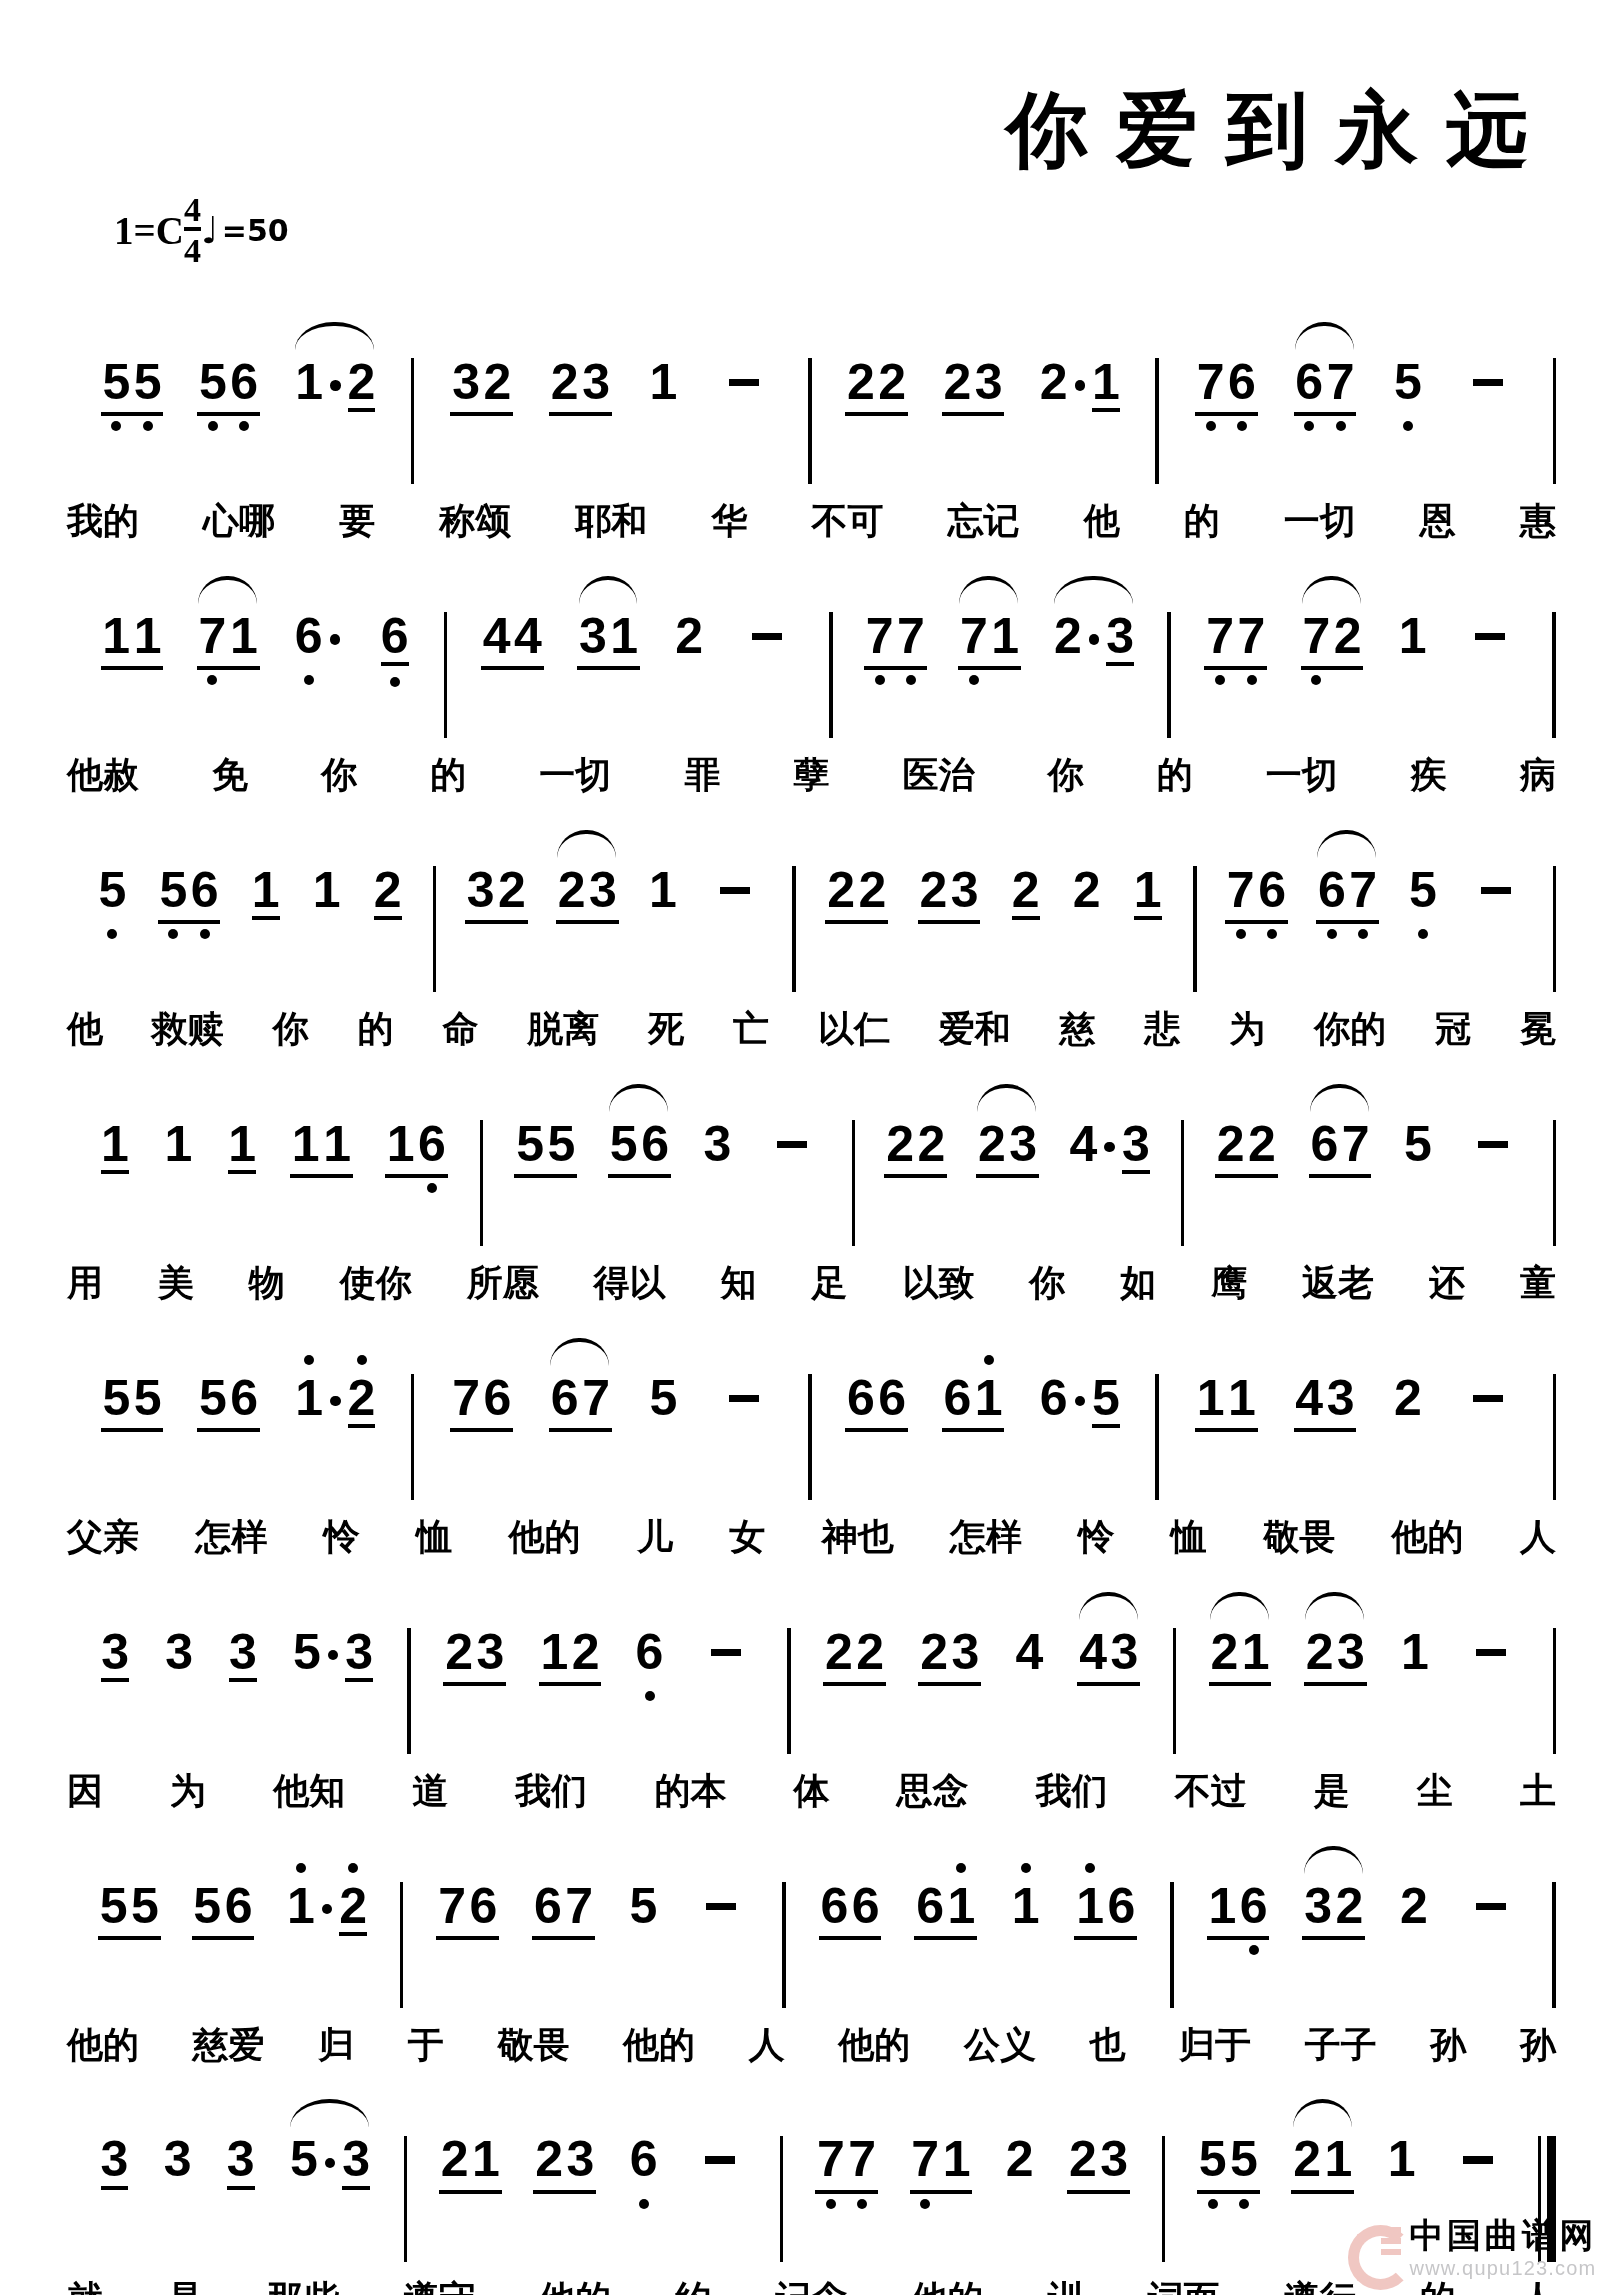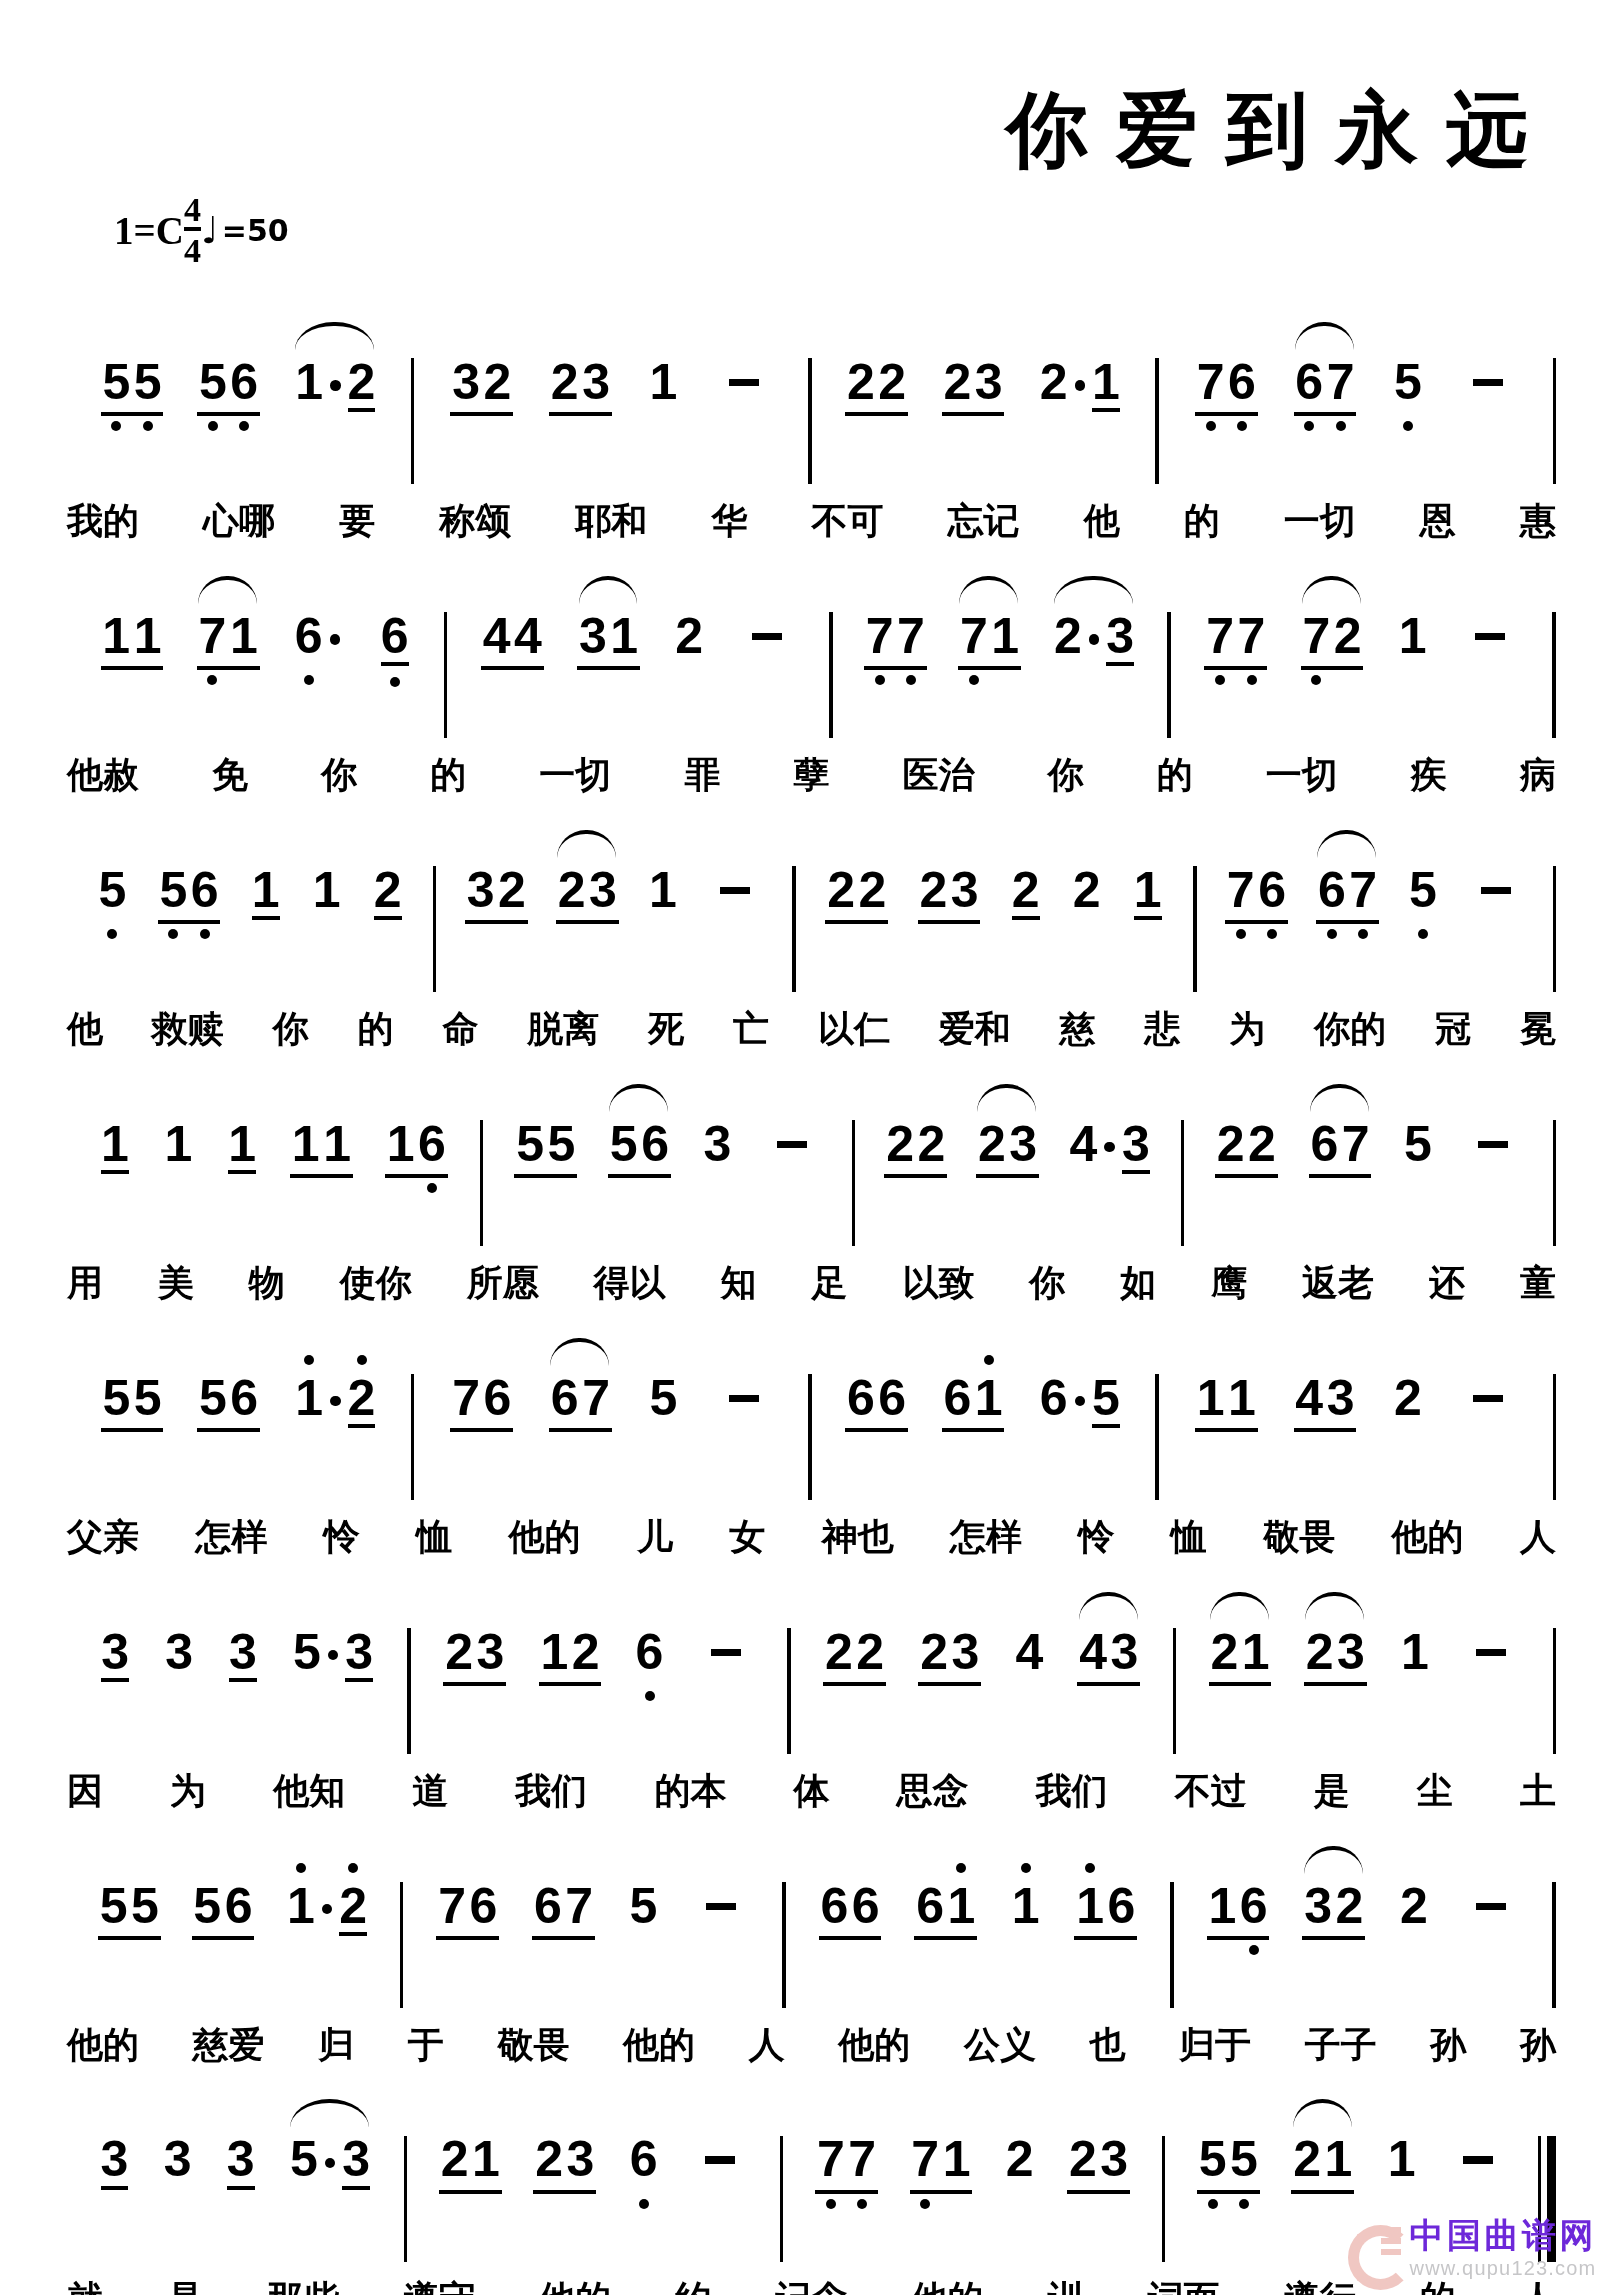--- a/index.html
+++ b/index.html
@@ -58,7 +58,7 @@
   .wm-lines{position:absolute;right:0;top:2.3px;display:flex;flex-direction:column;gap:5.3px;}
   .wm-lines span{display:block;width:20px;height:5.8px;background:#f0c7c2;}
   .wm-text{display:flex;flex-direction:column;align-items:flex-start;line-height:1;}
-  .wm-name{font-size:34px;font-weight:bold;color:#6d28d9;letter-spacing:3.5px;
+  .wm-name{font-size:34px;font-weight:bold;color:#000000;letter-spacing:3.5px;
            font-family:"Liberation Serif",serif;}
   .wm-url{font-size:20px;color:#c6c6c8;margin-top:4.7px;letter-spacing:1.2px;}
 </style>

